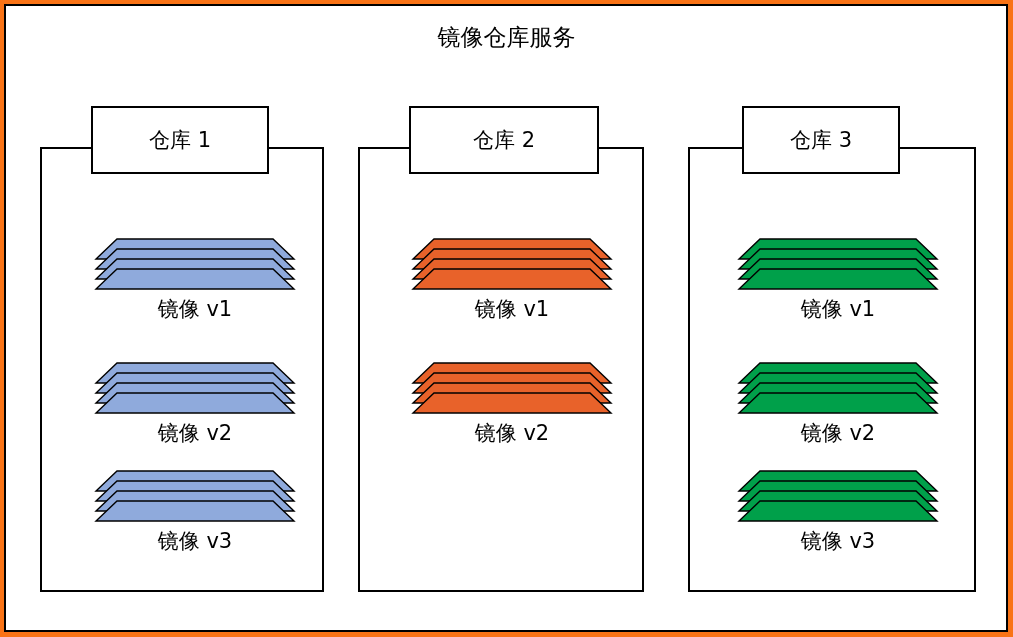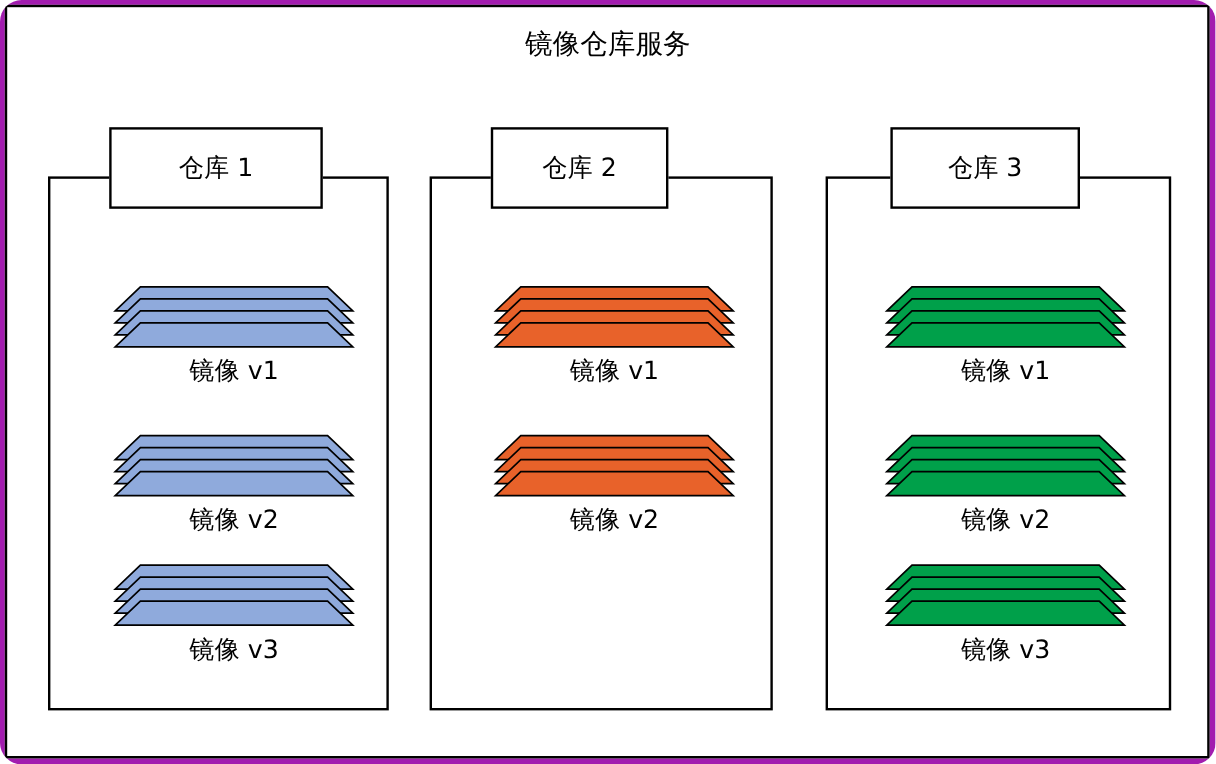--- a/index.html
+++ b/index.html
@@ -14,9 +14,8 @@
     position: relative;
     width: 1013px;
     height: 637px;
-    background: #a21caf;
+    background: #f97316;
     overflow: hidden;
-    border-radius: 18px;
   }
   
   .outer-frame {

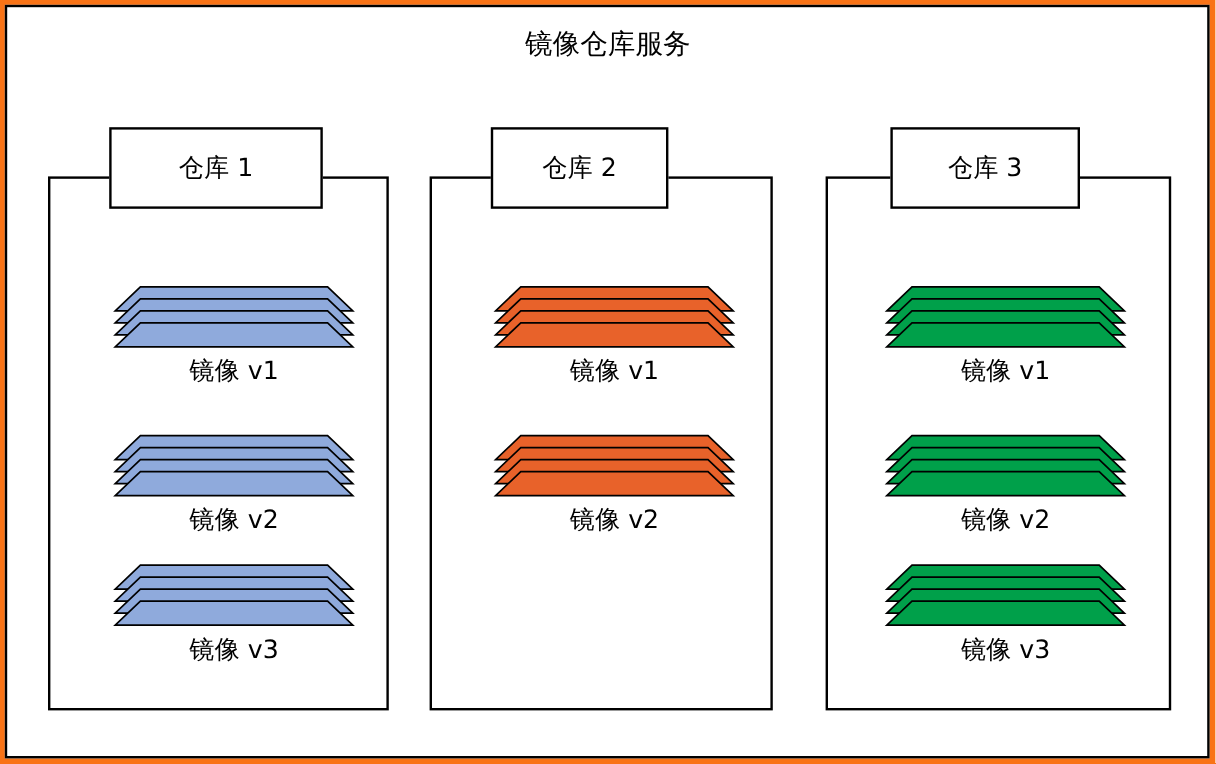--- a/index.html
+++ b/index.html
@@ -183,7 +183,7 @@
         <div class="stack-label">镜像 v3</div>
       </div>
       <div class="repo-box" style="left: 358px; top: 147px; width: 286px; height: 445px;"></div>
-      <div class="repo-header" style="left: 409px; top: 106px; width: 148px; height: 68px;">
+      <div class="repo-header" style="left: 409px; top: 106px; width: 190px; height: 68px;">
         <span class="repo-header-label">仓库 2</span>
       </div>
       <div class="image-group" style="left: 412px; top: 238px;">

